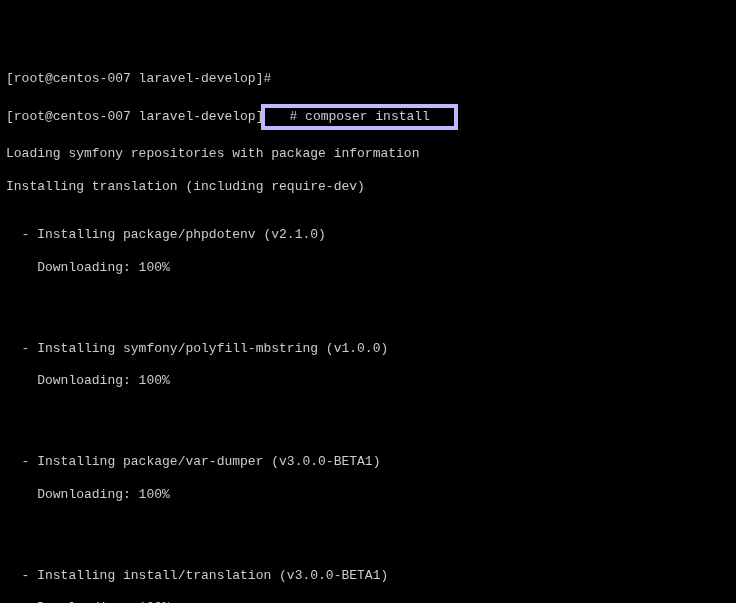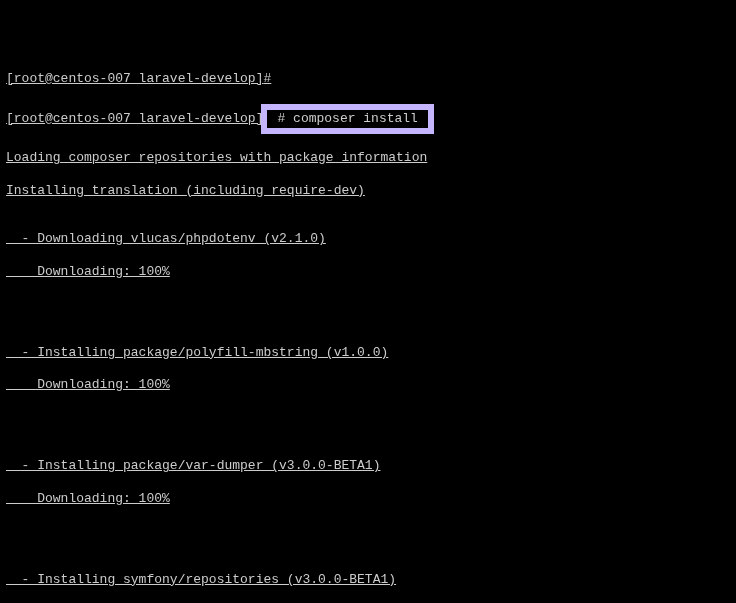--- a/index.html
+++ b/index.html
@@ -15,7 +15,7 @@
       overflow: hidden;
       white-space: pre;
     }
-    .term-line { white-space: pre; text-decoration: underline; }
+    .term-line { white-space: pre; }
     .highlight-box {
       border: 6px solid #c4b5fd;
       display: inline-block;

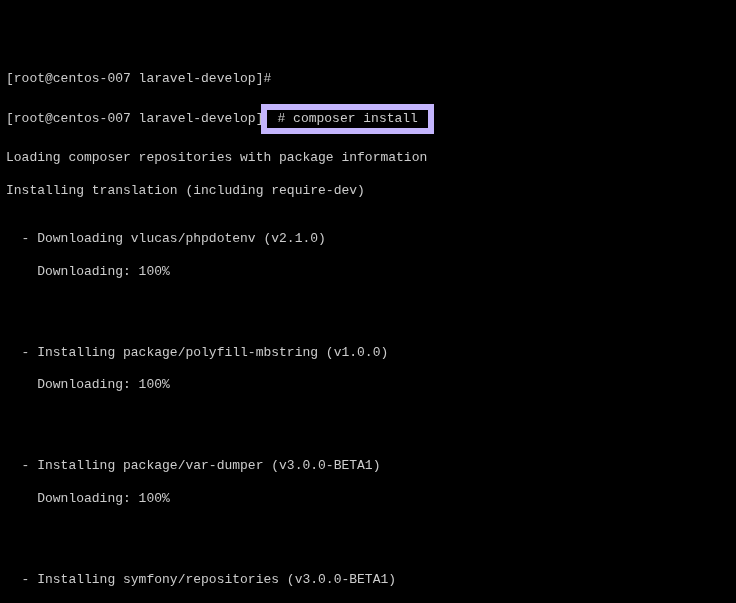--- a/index.html
+++ b/index.html
@@ -17,9 +17,9 @@
     }
     .term-line { white-space: pre; }
     .highlight-box {
-      border: 6px solid #c4b5fd;
+      border: 4px solid #c4b5fd;
       display: inline-block;
-      padding: 1px 10px;
+      padding: 1px 24px;
       margin-left: -2px;
     }
     .blank { height: 16px; }

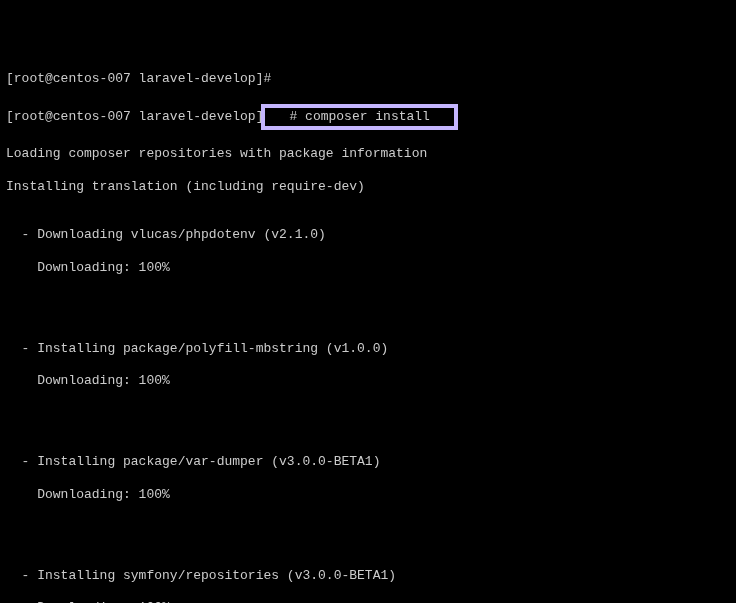--- a/index.html
+++ b/index.html
@@ -31,7 +31,7 @@
 
 <div class="term-line"><span>[root@centos-007 laravel-develop]</span><span>#</span></div>
 <div class="term-line"><span>[root@centos-007 laravel-develop]</span><span class="highlight-box"><span>#</span> <span>composer install</span></span></div>
-<div class="term-line">Loading composer repositories with package information</div>
+<div class="term-line">Loading symfony repositories with package information</div>
 <div class="term-line">Installing translation (including require-dev)</div>
 
 <div class="term-line">  - Downloading vlucas/phpdotenv (v2.1.0)</div>

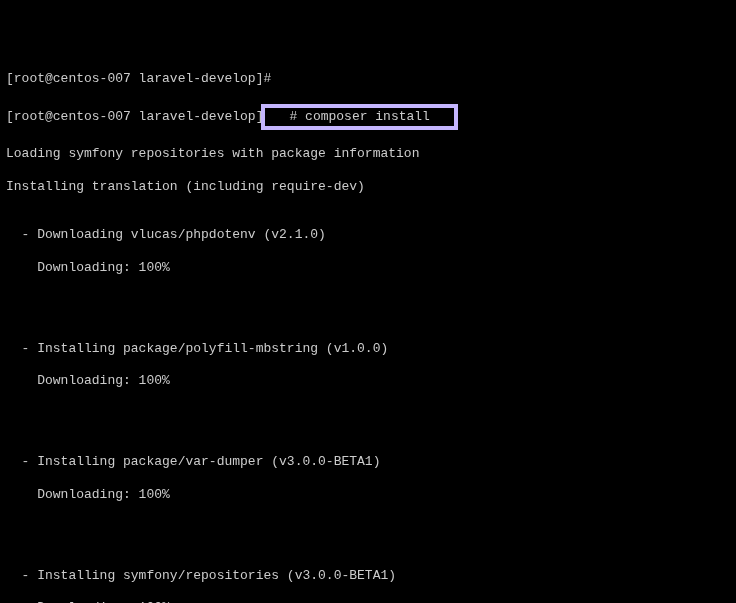--- a/index.html
+++ b/index.html
@@ -34,7 +34,7 @@
 <div class="term-line">Loading symfony repositories with package information</div>
 <div class="term-line">Installing translation (including require-dev)</div>
 
-<div class="term-line">  - Downloading vlucas/phpdotenv (v2.1.0)</div>
+<div class="term-line">  - Installing package/phpdotenv (v2.1.0)</div>
 <div class="term-line">    Downloading: 100%</div>
 <div class="blank"></div>
 

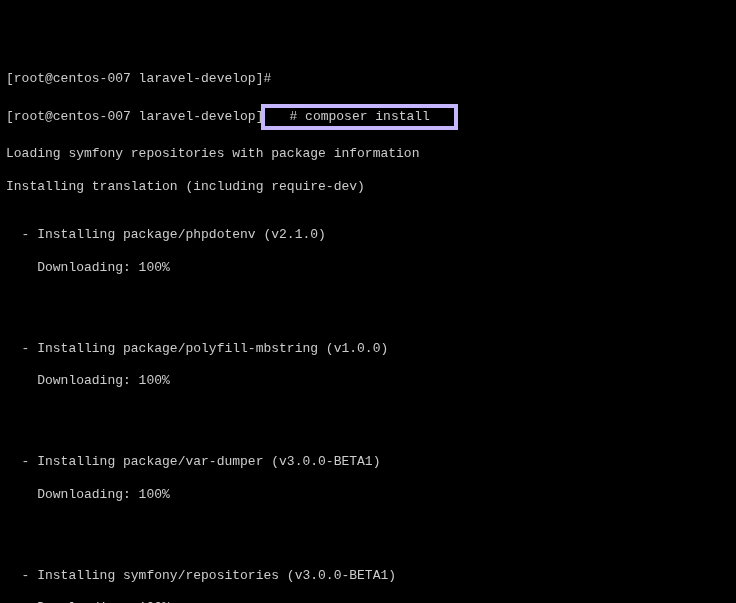--- a/index.html
+++ b/index.html
@@ -38,7 +38,7 @@
 <div class="term-line">    Downloading: 100%</div>
 <div class="blank"></div>
 
-<div class="term-line">  - Installing package/polyfill-mbstring (v1.0.0)</div>
+<div class="term-line">  - Installing symfony/polyfill-mbstring (v1.0.0)</div>
 <div class="term-line">    Downloading: 100%</div>
 <div class="blank"></div>
 

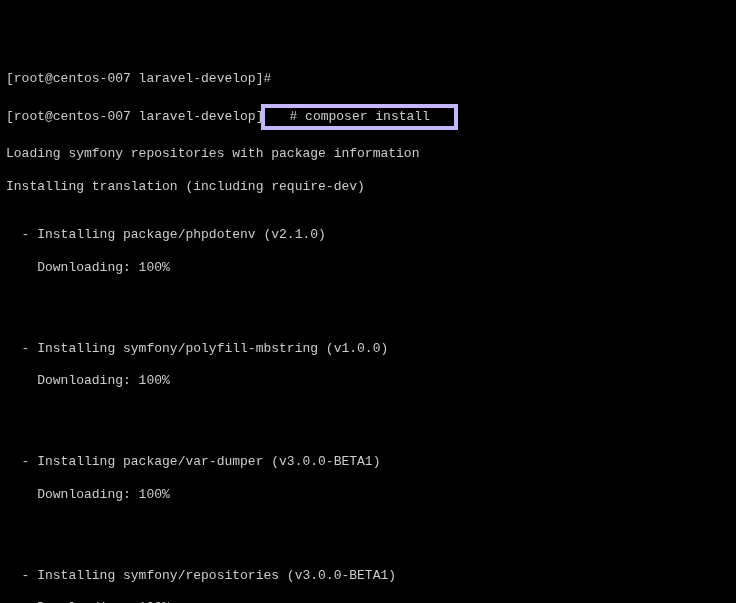--- a/index.html
+++ b/index.html
@@ -46,7 +46,7 @@
 <div class="term-line">    Downloading: 100%</div>
 <div class="blank"></div>
 
-<div class="term-line">  - Installing symfony/repositories (v3.0.0-BETA1)</div>
+<div class="term-line">  - Installing install/translation (v3.0.0-BETA1)</div>
 <div class="term-line">    Downloading: 100%</div>
 
 

